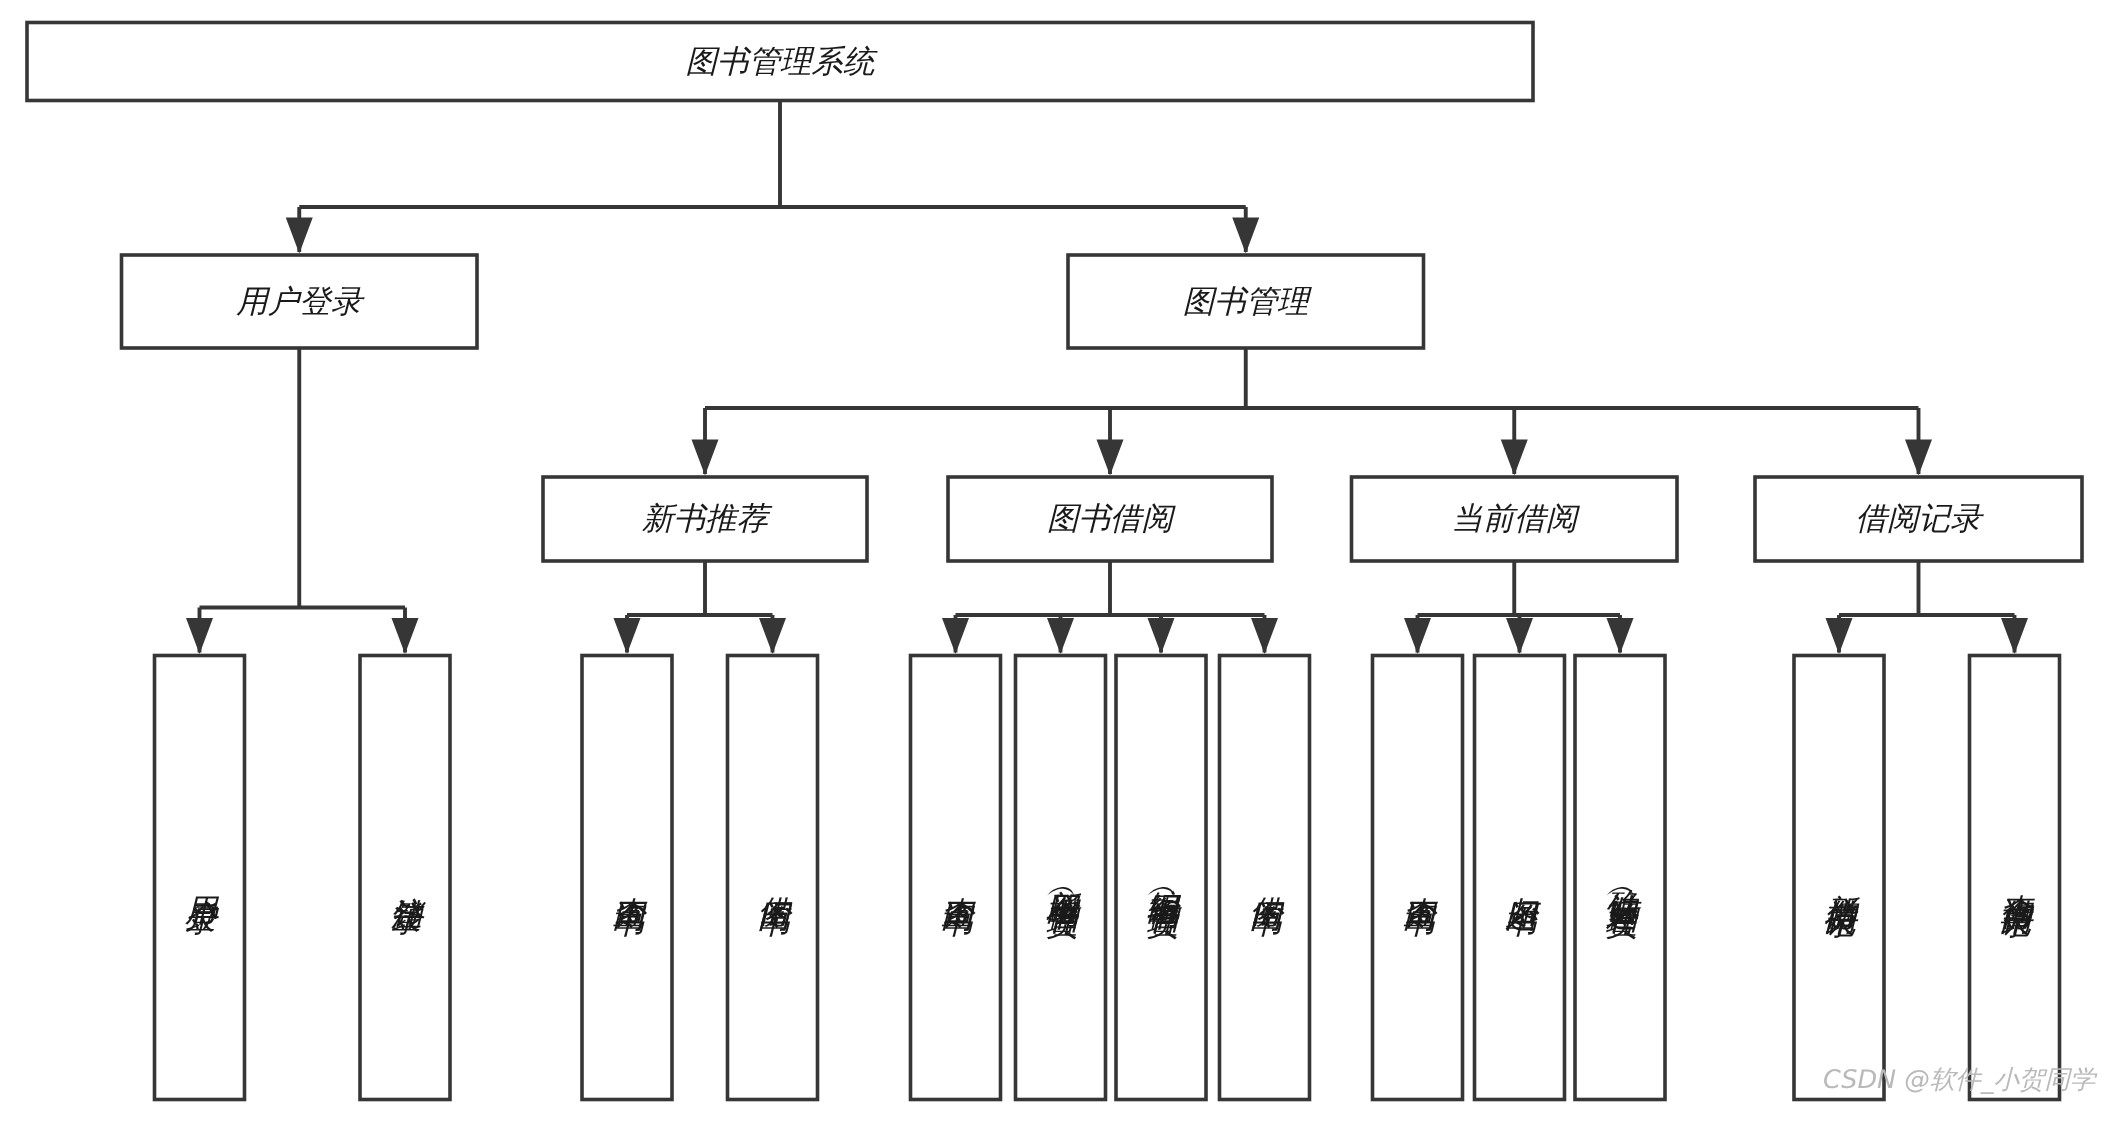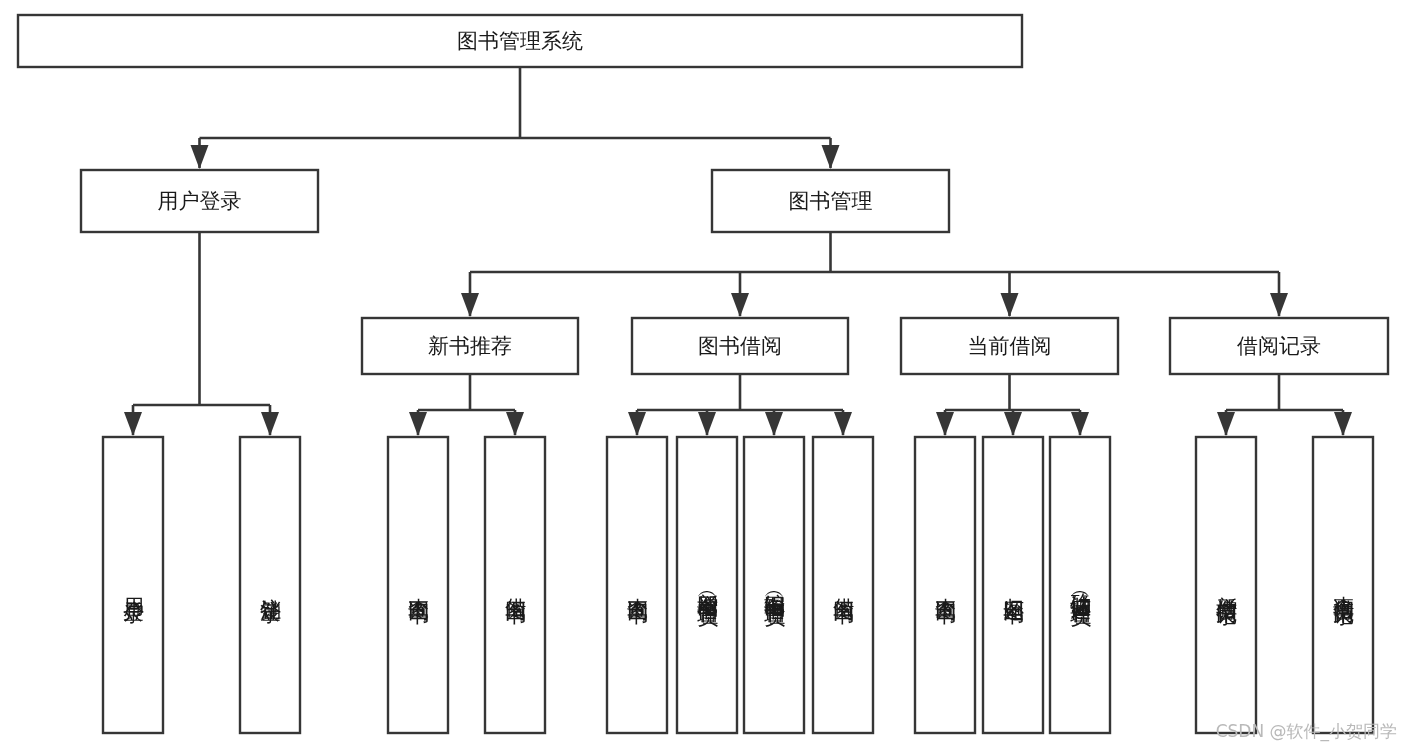--- a/index.html
+++ b/index.html
@@ -18,6 +18,7 @@
     width: 1405px;
     height: 747px;
     background: #ffffff;
+    font-style: italic;
   }
   svg#tree-svg {
     position: absolute;

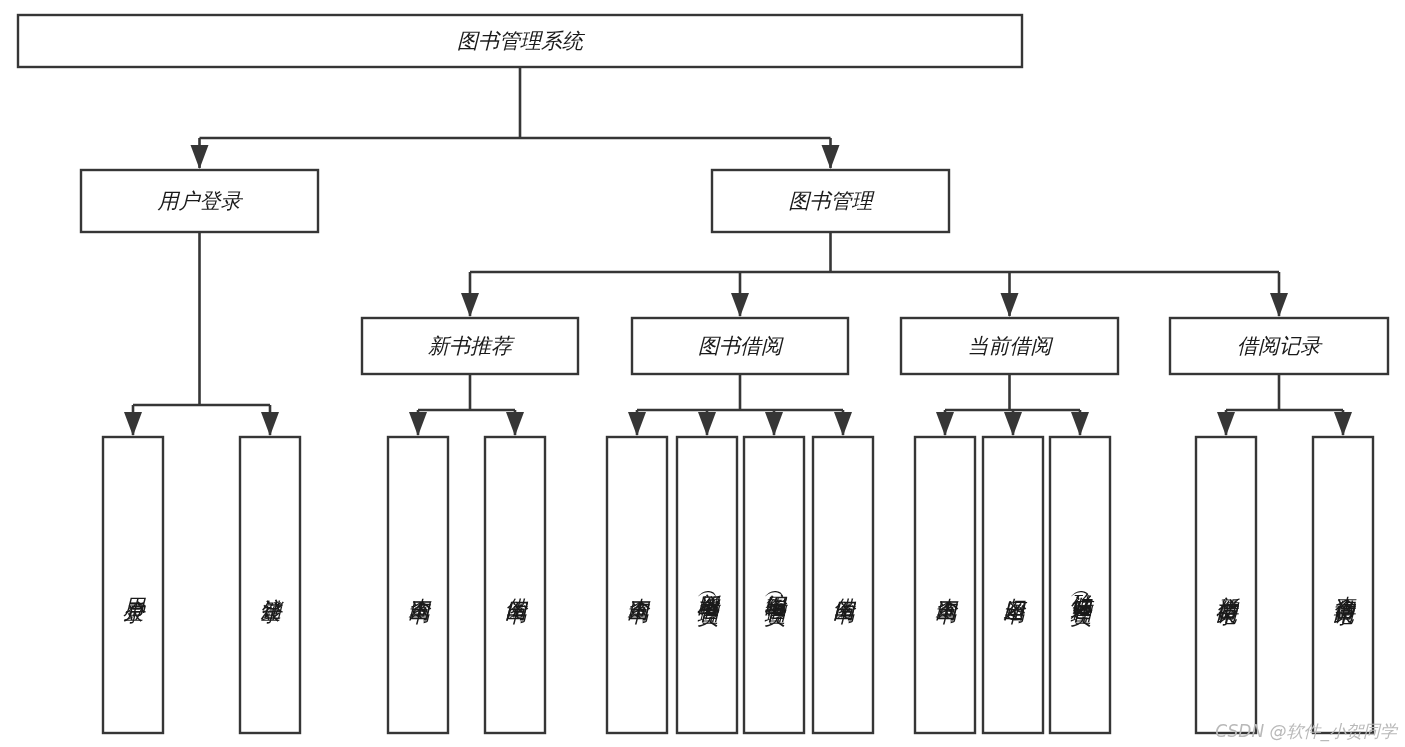--- a/index.html
+++ b/index.html
@@ -63,7 +63,7 @@
   .watermark {
     position: absolute;
     right: 8px;
-    bottom: 4px;
+    bottom: 16px;
     font-family: "DejaVu Sans", "Liberation Sans", sans-serif;
     font-size: 17px;
     color: #b9b9b9;

